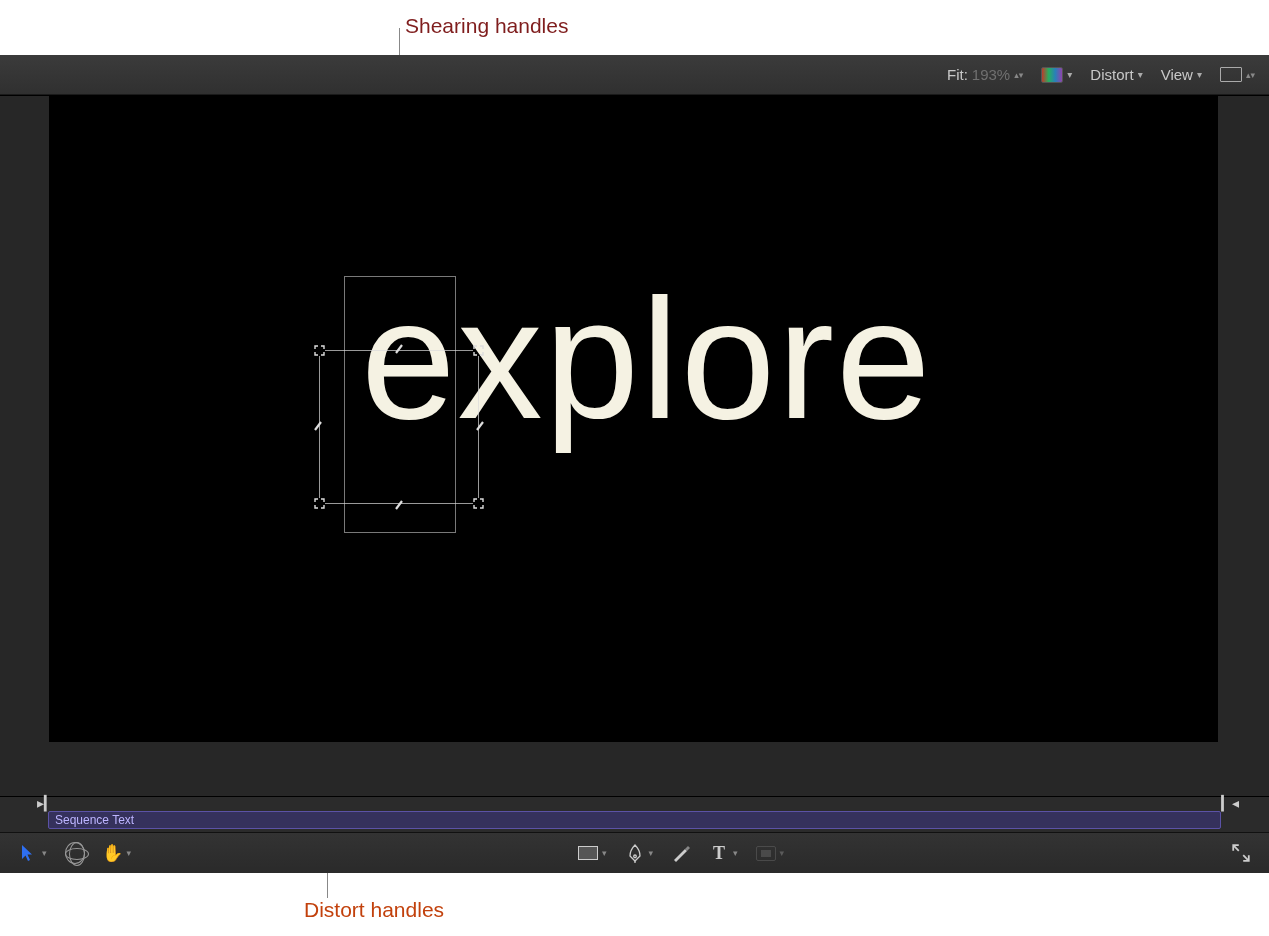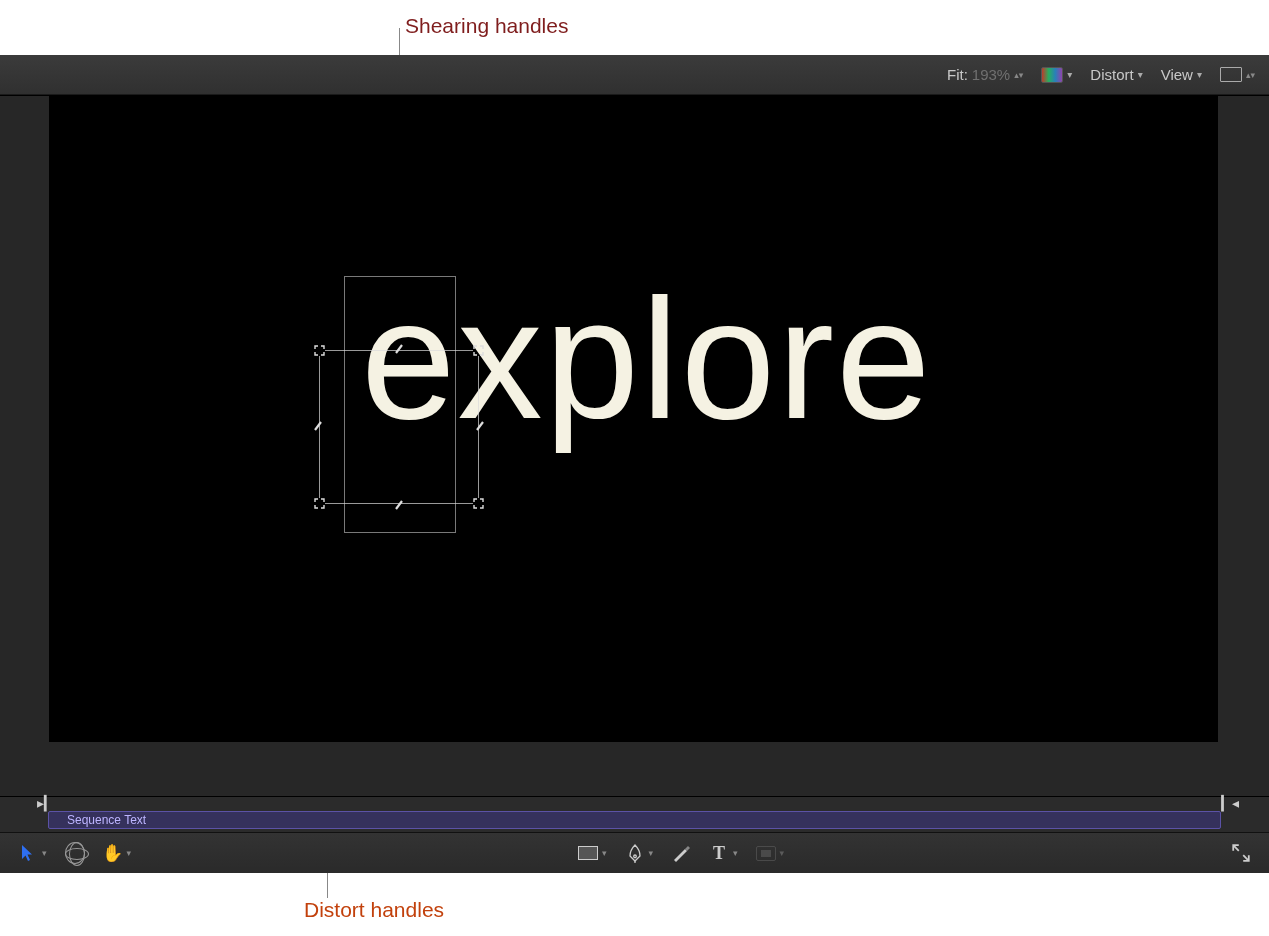--- a/index.html
+++ b/index.html
@@ -164,7 +164,7 @@
     border-radius:2px;
     color:#bdb5ff;
     font-size:12px;
-    padding-left:18px;
+    padding-left:6px;
     line-height:16px;
   }
   .bottom-toolbar {

